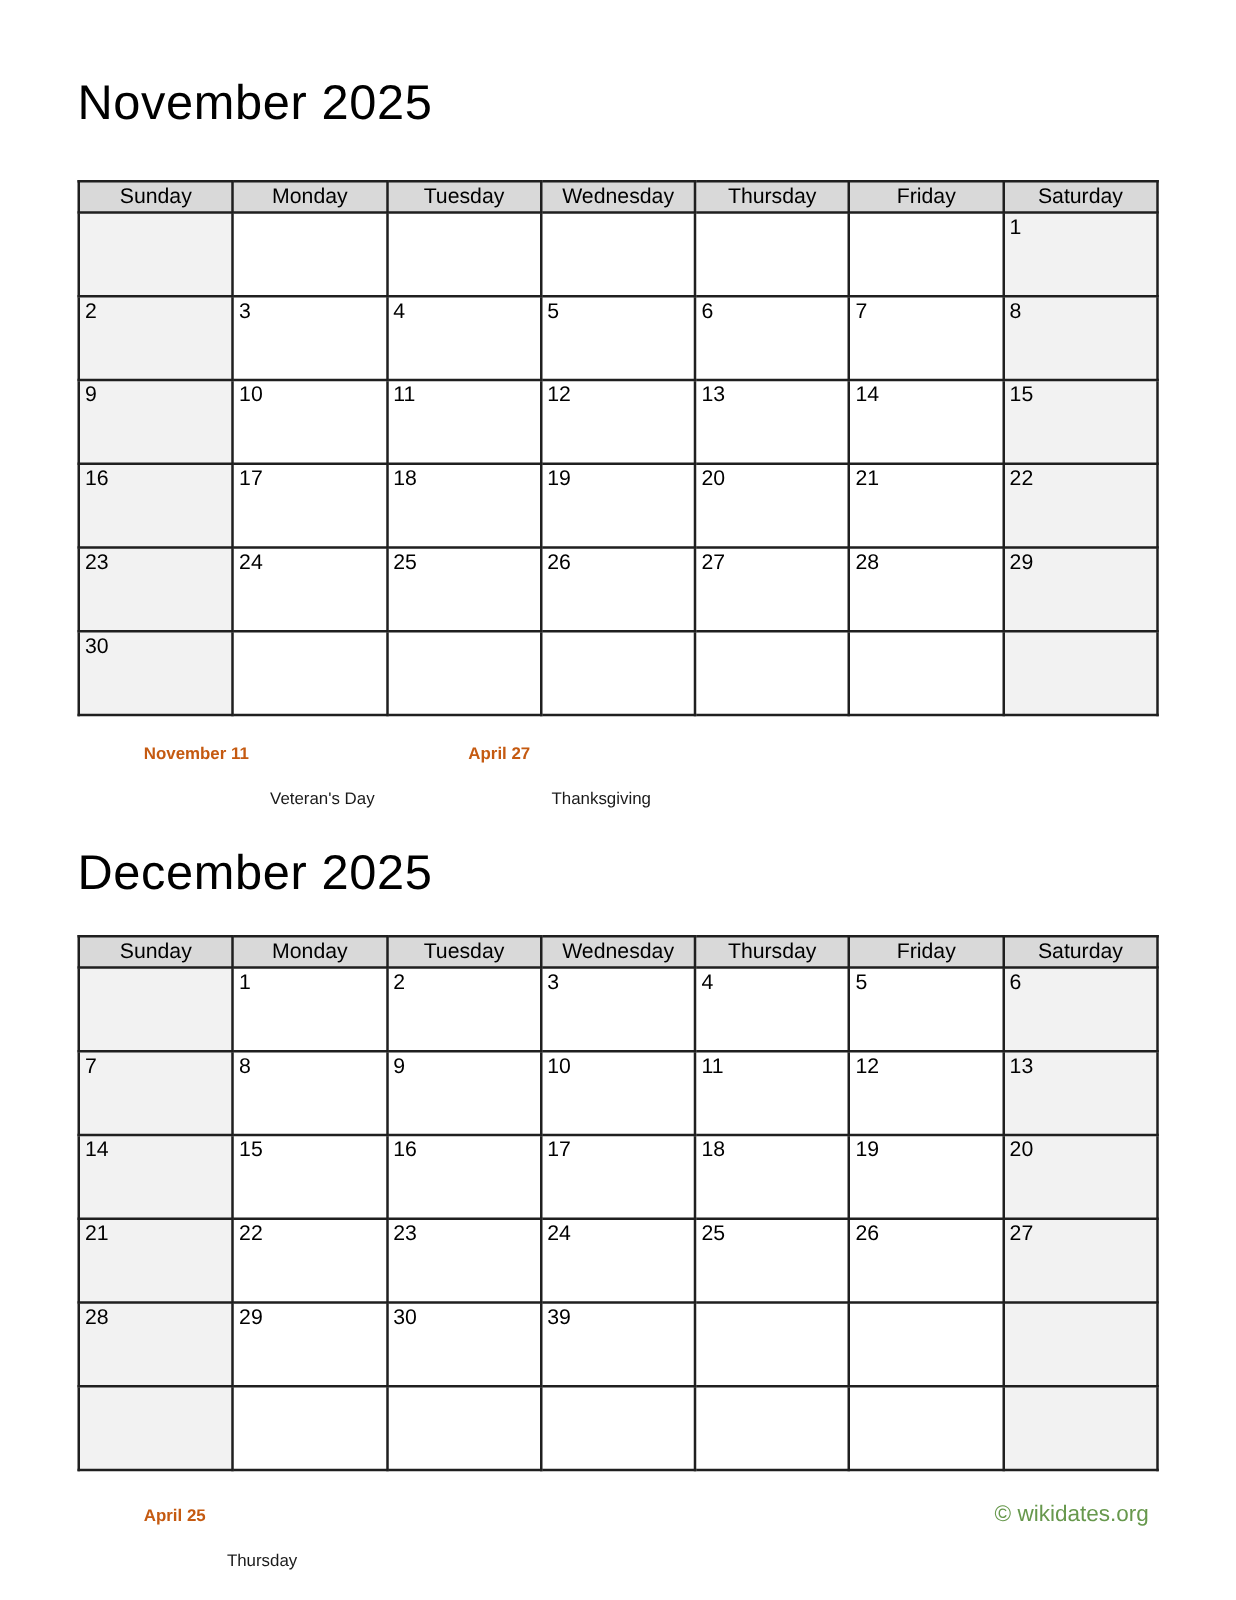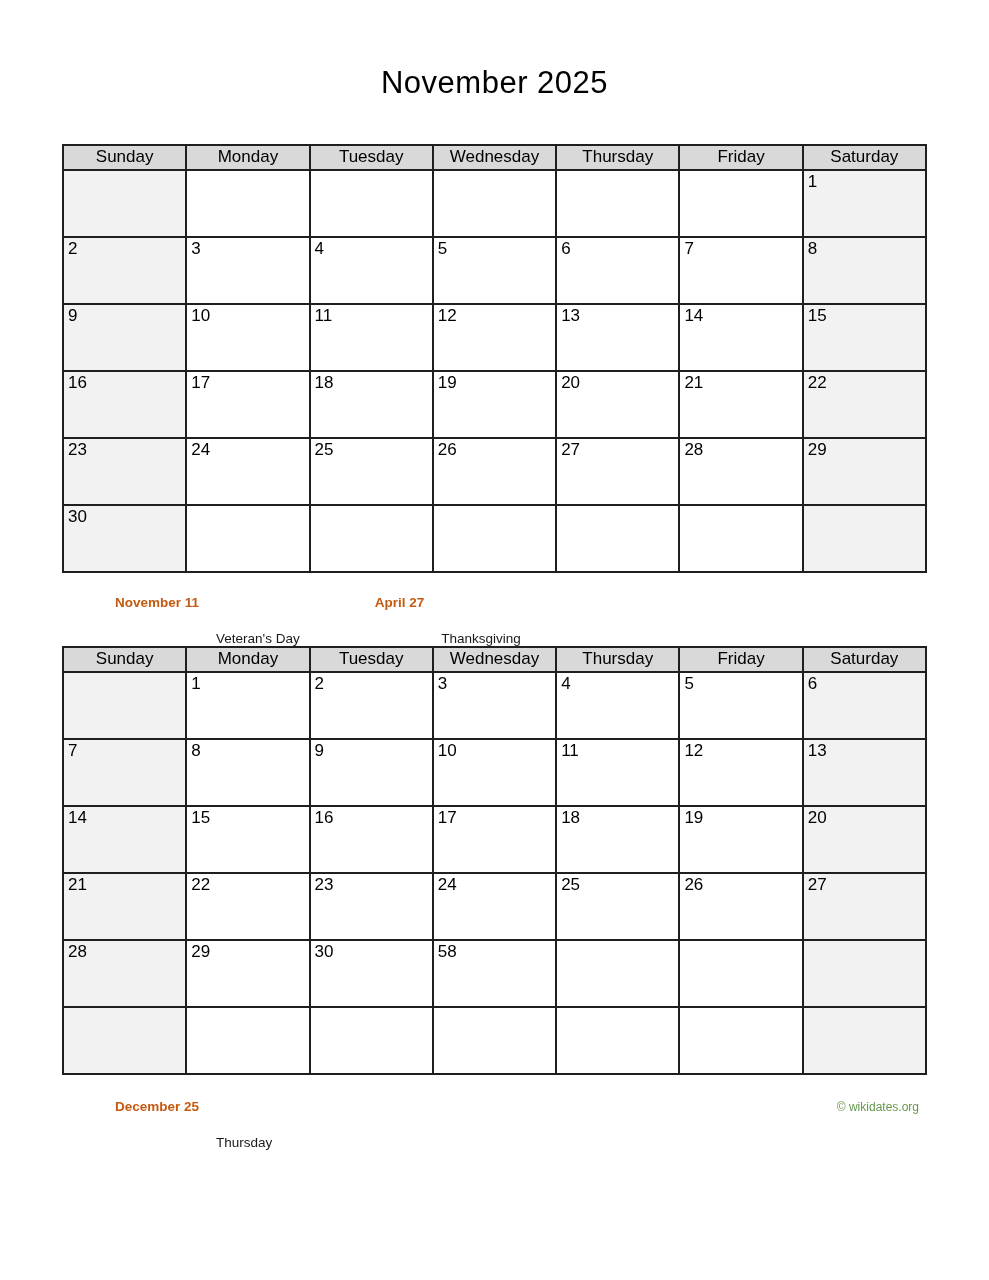--- a/index.html
+++ b/index.html
@@ -23,9 +23,8 @@
 
   .cal-title {
     margin: 0;
-    text-align: center;
     font-weight: 400;
-    font-size: 31px;
+    font-size: 39px;
     line-height: 54px;
     letter-spacing: 0.5px;
   }

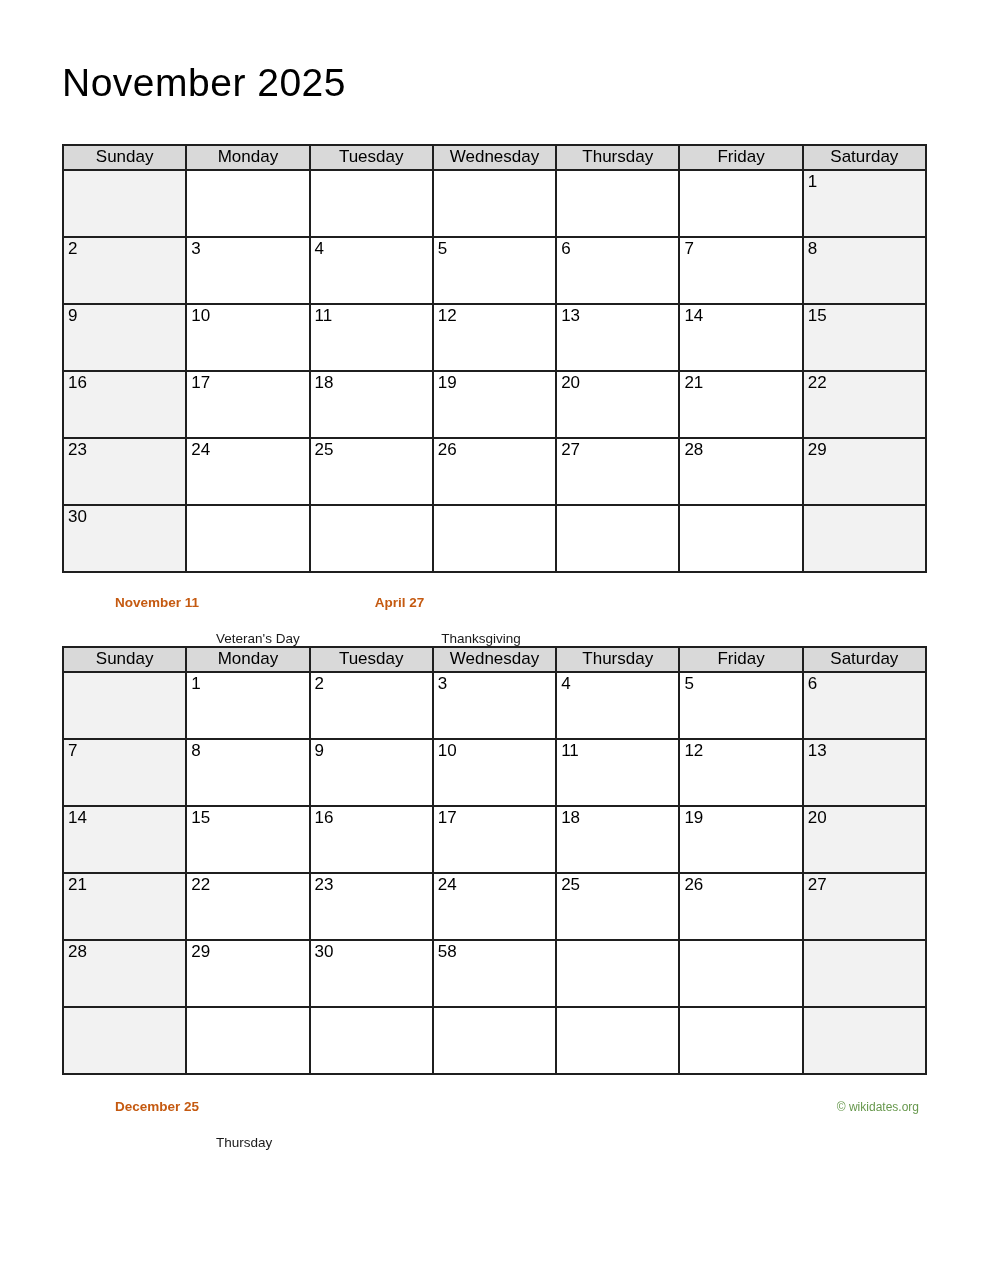--- a/index.html
+++ b/index.html
@@ -164,6 +164,7 @@
   </section>
 
   <section class="cal cal-dec">
+    <h1 class="cal-title">December 2025</h1>
     <table class="grid">
         <thead>
           <tr>

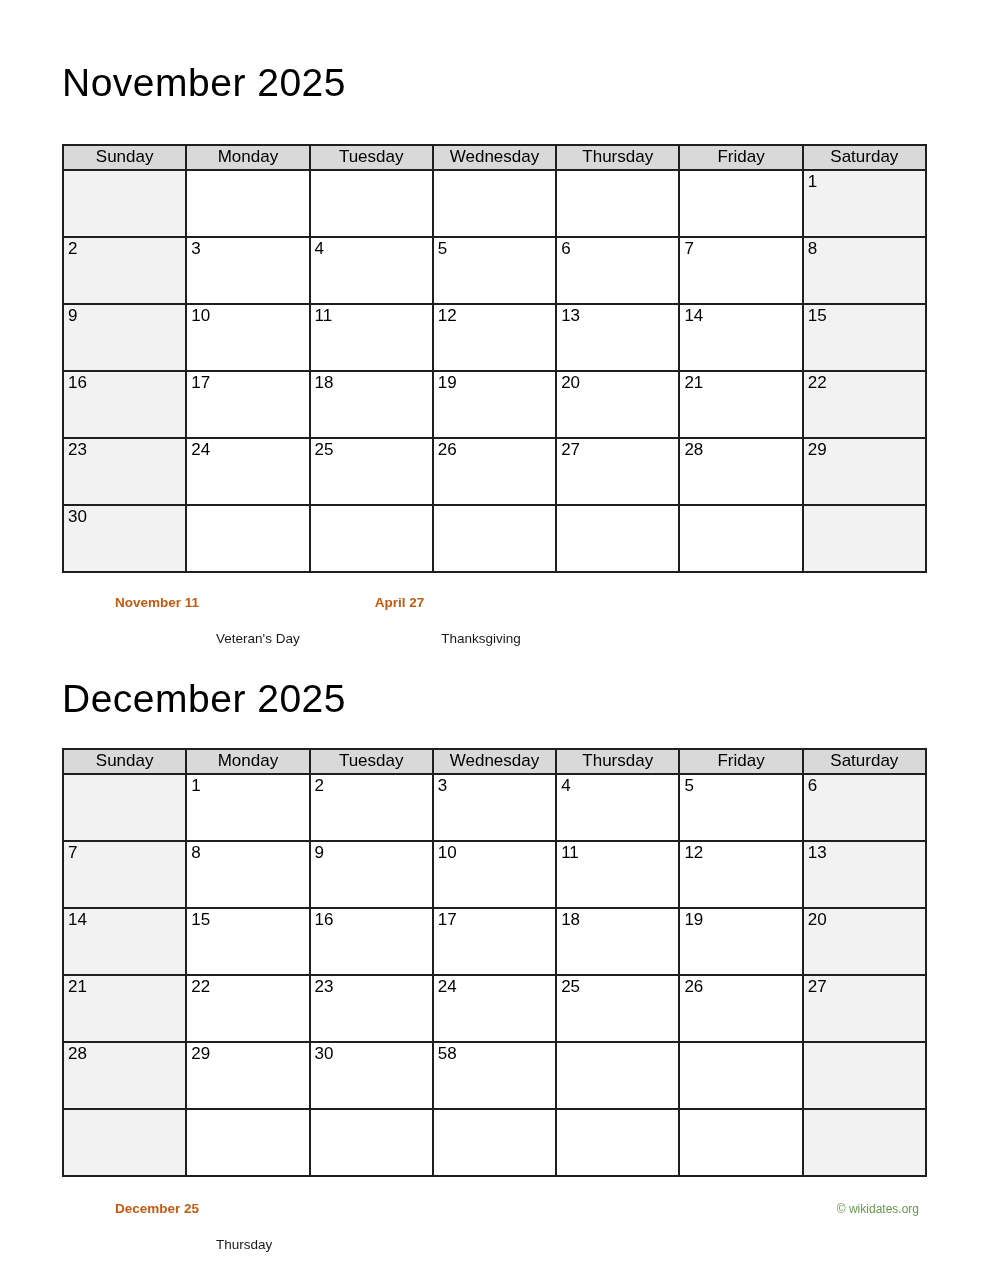--- a/index.html
+++ b/index.html
@@ -218,7 +218,7 @@
             <td>28</td>
             <td>29</td>
             <td>30</td>
-            <td>58</td>
+            <td>39</td>
             <td></td>
             <td></td>
             <td></td>

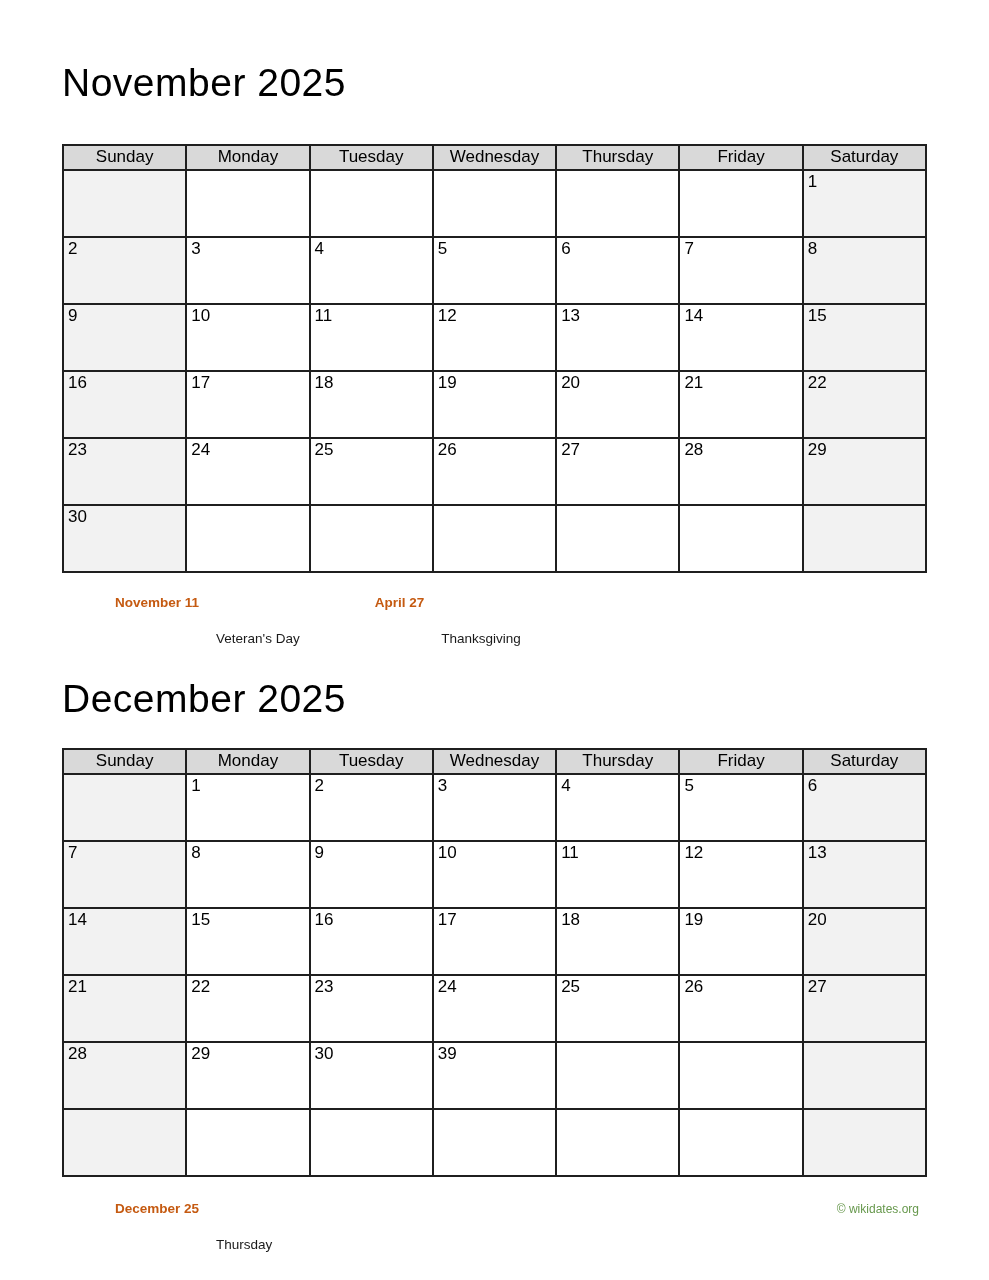--- a/index.html
+++ b/index.html
@@ -236,7 +236,7 @@
       </table>
     <div class="legend footer">
       <span class="holiday">
-        <span class="hdate">December 25</span>
+        <span class="hdate">April 25</span>
         <span class="hname">Thursday</span>
       </span>
       <span class="copyright">© wikidates.org</span>

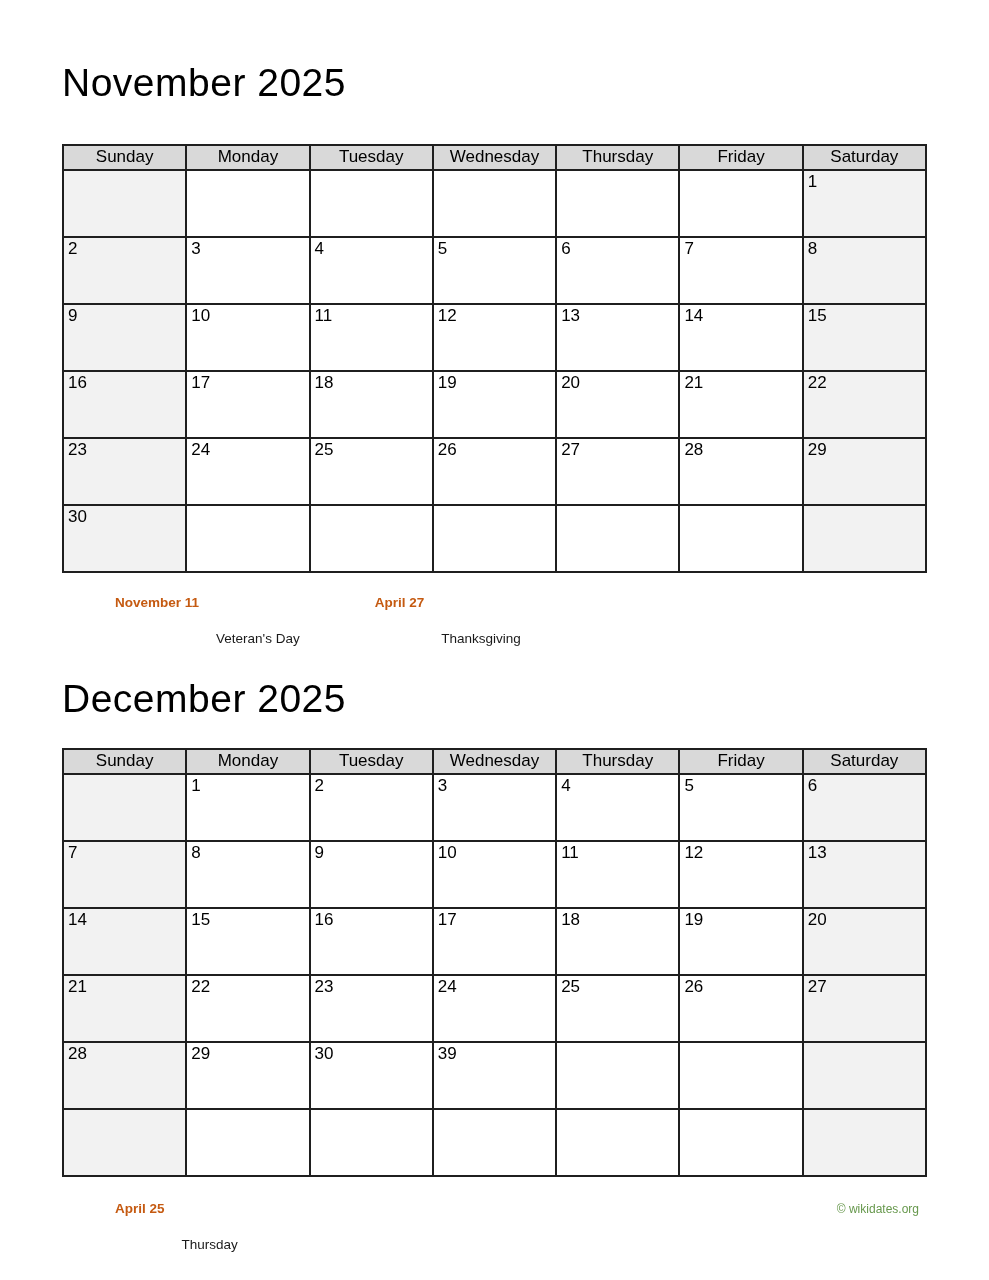--- a/index.html
+++ b/index.html
@@ -70,7 +70,7 @@
   .copyright {
     margin-left: auto;
     color: var(--green);
-    font-size: 12px;
+    font-size: 18px;
     text-decoration: none;
     cursor: pointer;
   }

